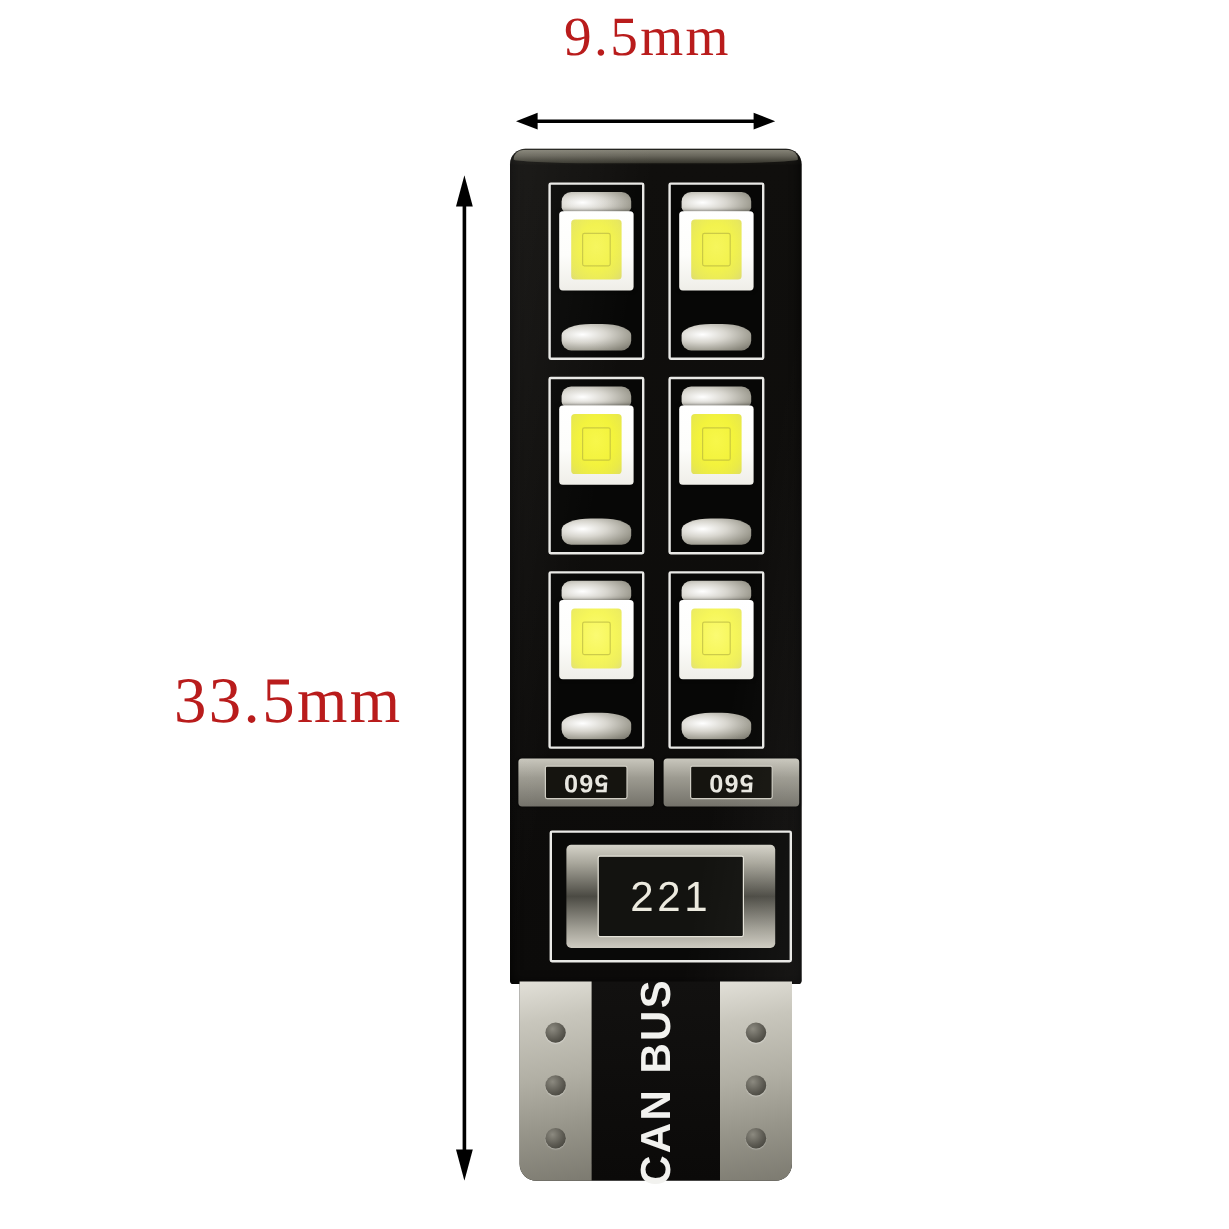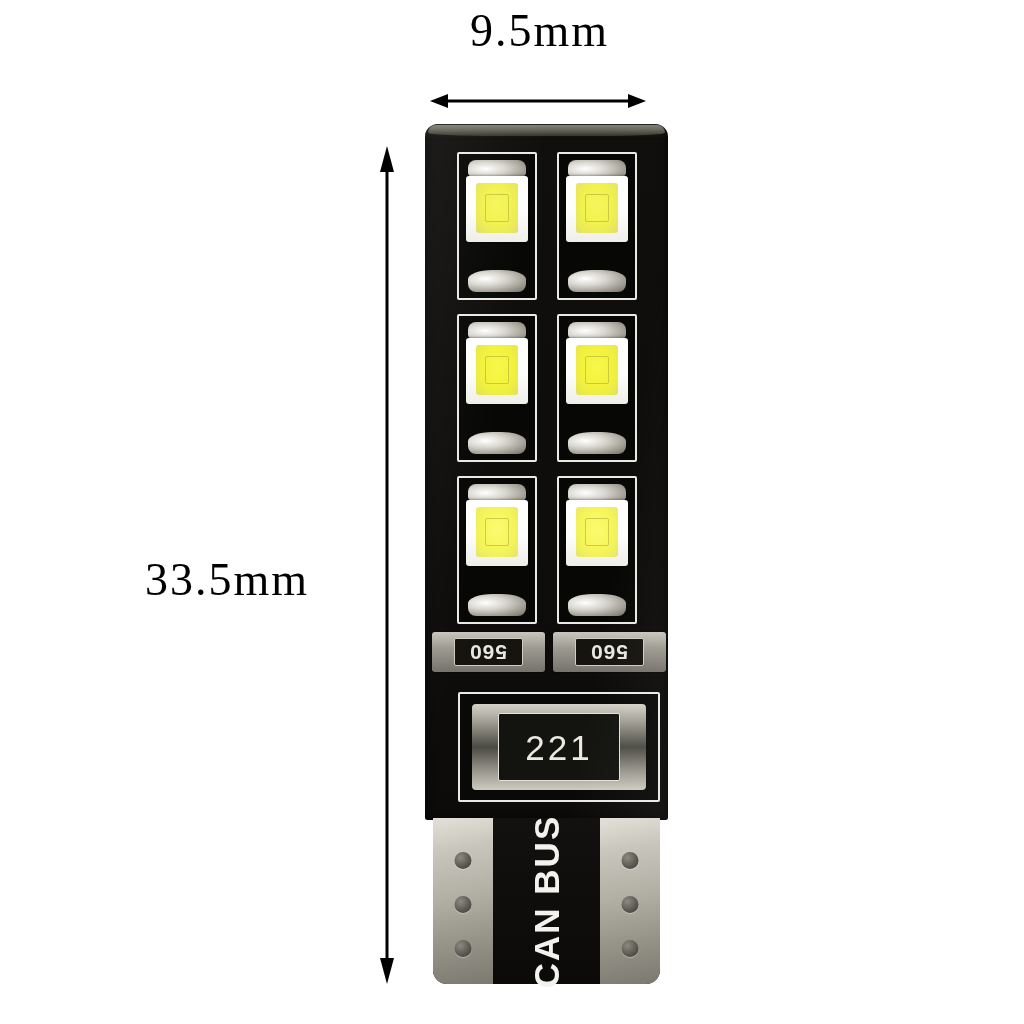--- a/index.html
+++ b/index.html
@@ -15,7 +15,7 @@
   
   .dim-label{
     position:absolute;
-    color:#000000;
+    color:#b91c1c;
     font-family:"Liberation Serif", serif;
     letter-spacing:2px;
     white-space:nowrap;

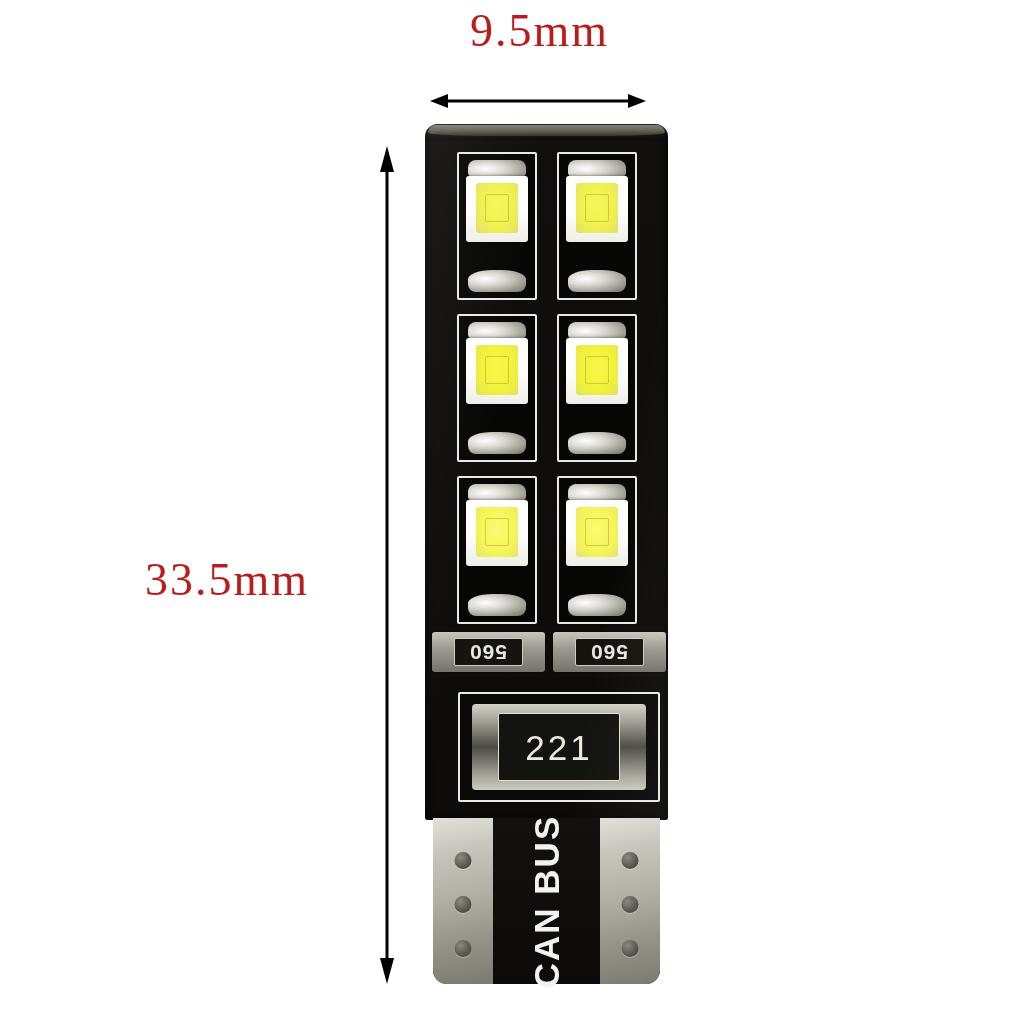--- a/index.html
+++ b/index.html
@@ -27,7 +27,7 @@
   }
   #label-height{
     left:145px; top:557px;
-    font-size:46px;
+    font-size:54px;
   }
 
   

